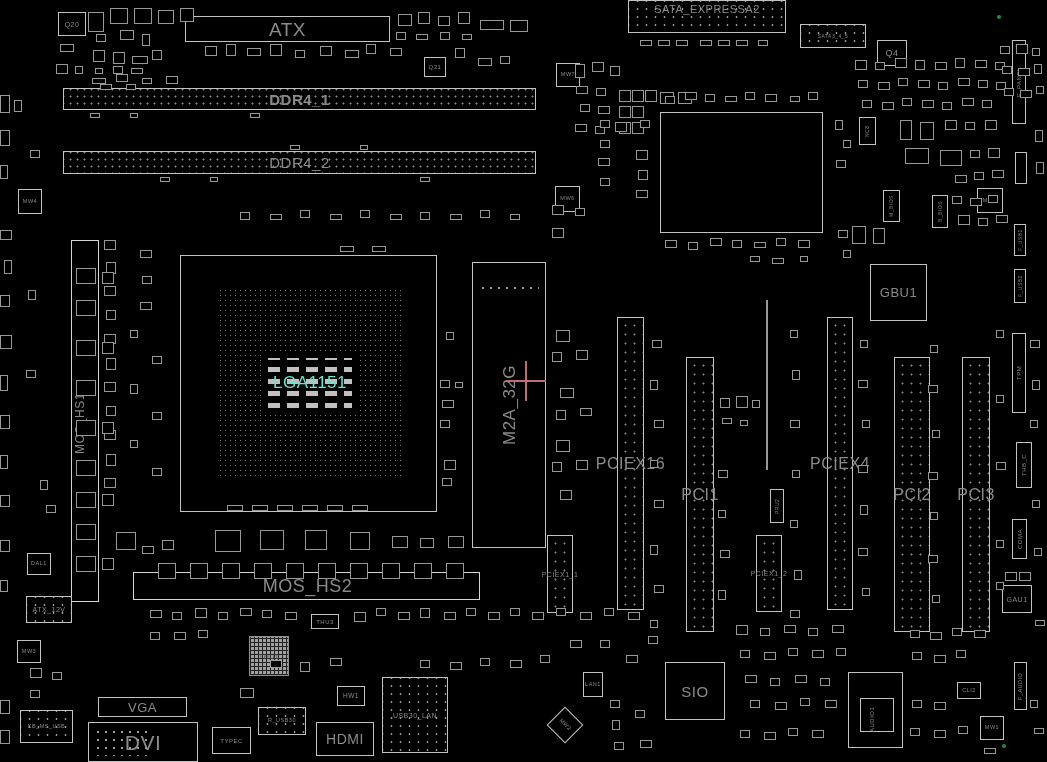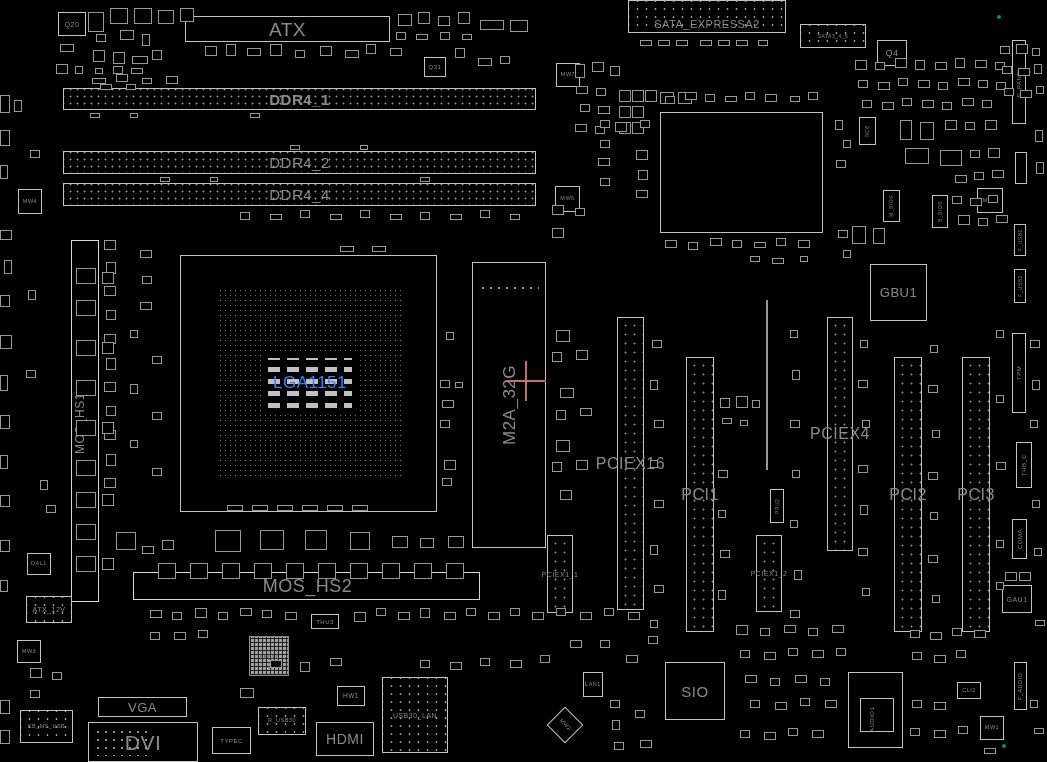--- a/index.html
+++ b/index.html
@@ -26,7 +26,7 @@
   .lbl{position:absolute;inset:0;display:flex;align-items:center;justify-content:center;
        color:#8a8a8a;white-space:nowrap;line-height:1;pointer-events:none;letter-spacing:0.5px;}
   .lbl.vert{writing-mode:vertical-rl;transform:rotate(180deg);}
-  .lbl.top{align-items:flex-start;padding-top:18px;}
+  .lbl.top{align-items:flex-start;padding-top:3px;}
   .passive{position:absolute;border:1px solid #989898;box-sizing:border-box;background:#000;}
   .led{position:absolute;width:4px;height:4px;border-radius:50%;background:var(--led);}
 </style>

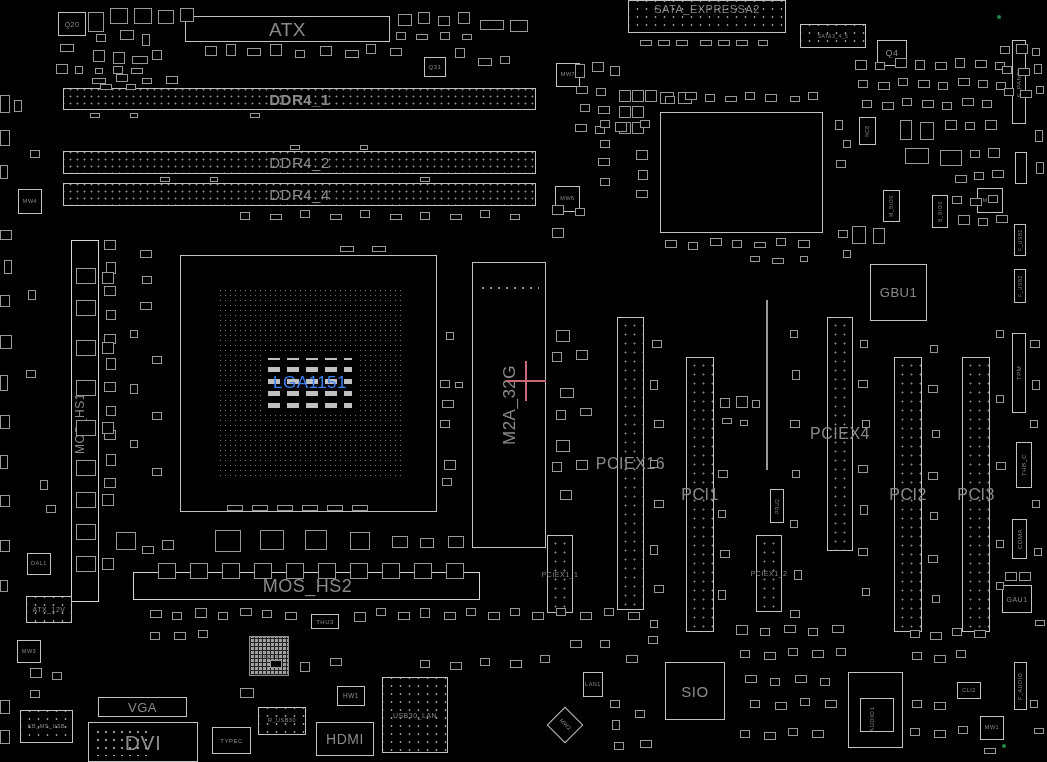--- a/index.html
+++ b/index.html
@@ -42,9 +42,6 @@
     </div>
     <div class="comp t-slot-h" style="left: 63px; top: 151px; width: 473px; height: 23px;">
       <span class="lbl" style="font-size: 15px;">DDR4_2</span>
-    </div>
-    <div class="comp t-slot-h" style="left: 63px; top: 183px; width: 473px; height: 23px;">
-      <span class="lbl" style="font-size: 15px;">DDR4_4</span>
     </div>
     <div class="comp t-conn-dots" style="left: 628px; top: 0px; width: 158px; height: 33px;">
       <span class="lbl top" style="font-size: 11px;">SATA_EXPRESSA2</span>

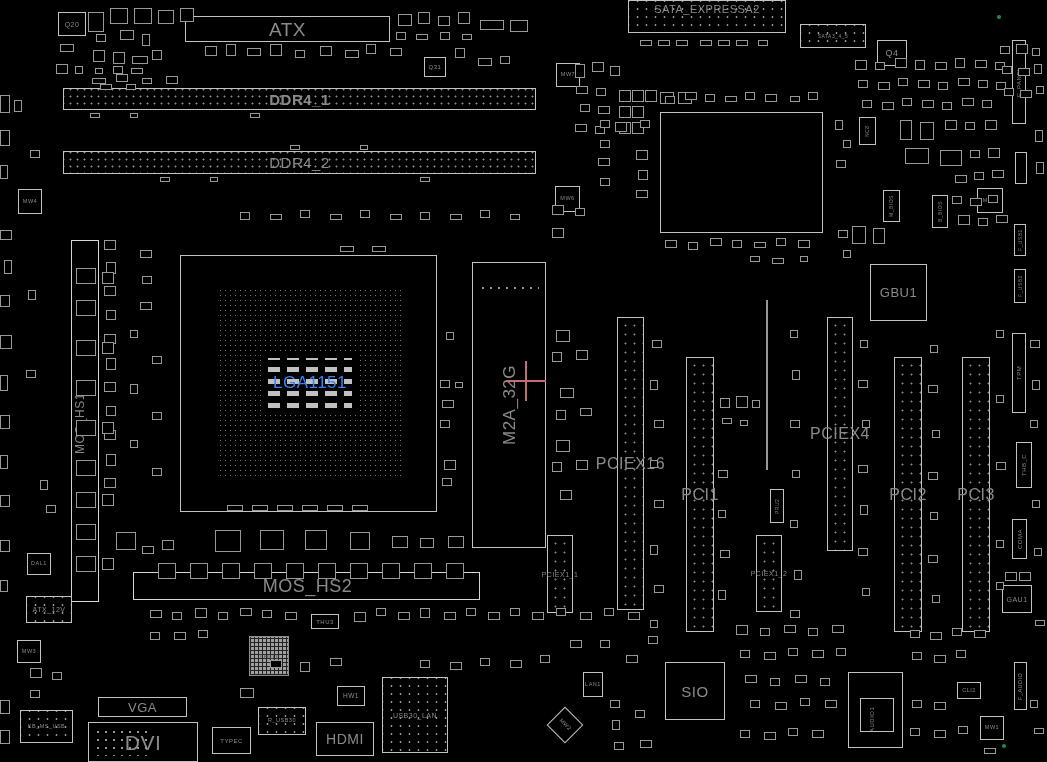--- a/index.html
+++ b/index.html
@@ -63,7 +63,7 @@
     <div class="comp t-blackbox" style="left: 262px; top: 352px; width: 96px; height: 62px;"></div>
     <div class="comp t-capgrid" style="left: 268px; top: 358px; width: 84px; height: 50px;"></div>
     <div class="comp t-label" style="left: 255px; top: 372px; width: 110px; height: 20px;">
-      <span class="lbl" style="font-size: 17px; color: #3b82f6;">LGA1151</span>
+      <span class="lbl" style="font-size: 17px; color: #5eead4;">LGA1151</span>
     </div>
     <div class="comp t-conn" style="left: 472px; top: 262px; width: 74px; height: 286px;">
       <span class="lbl vert" style="font-size: 17px;">M2A_32G</span>

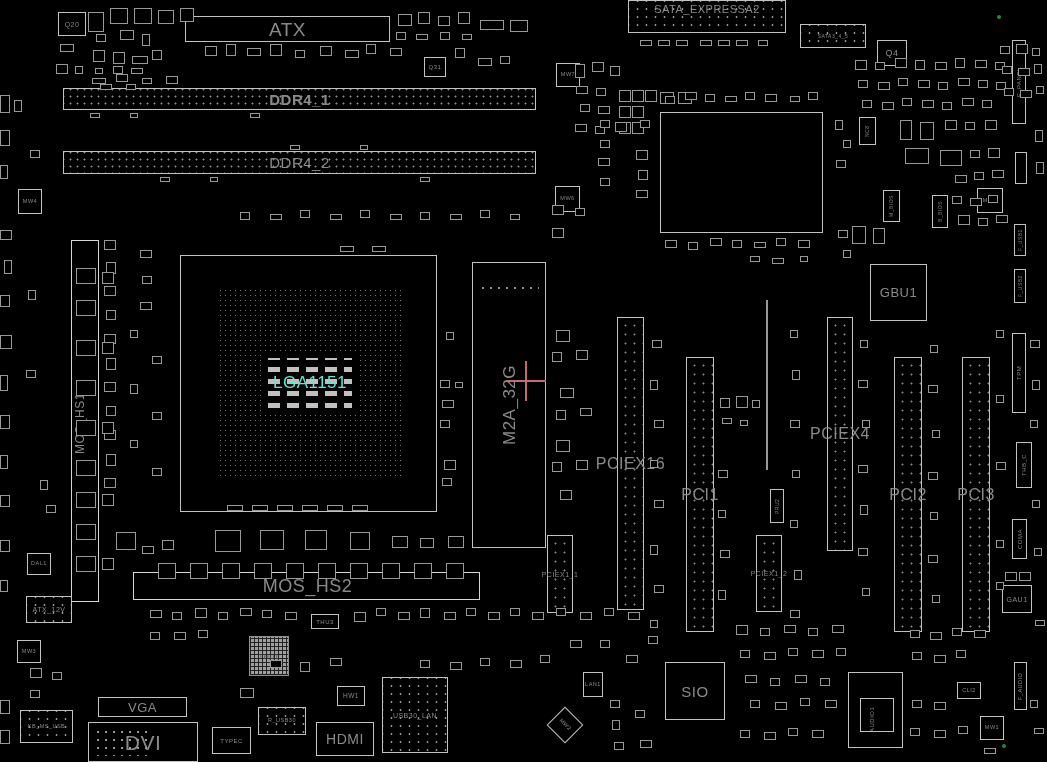--- a/index.html
+++ b/index.html
@@ -80,7 +80,7 @@
     <div class="comp t-slot-v" style="left: 686px; top: 357px; width: 28px; height: 275px;">
       <span class="lbl" style="font-size: 16px;">PCI1</span>
     </div>
-    <div class="comp t-slot-v" style="left: 827px; top: 317px; width: 26px; height: 234px;">
+    <div class="comp t-slot-v" style="left: 827px; top: 317px; width: 26px; height: 293px;">
       <span class="lbl" style="font-size: 16px;">PCIEX4</span>
     </div>
     <div class="comp t-slot-v" style="left: 894px; top: 357px; width: 28px; height: 275px;">

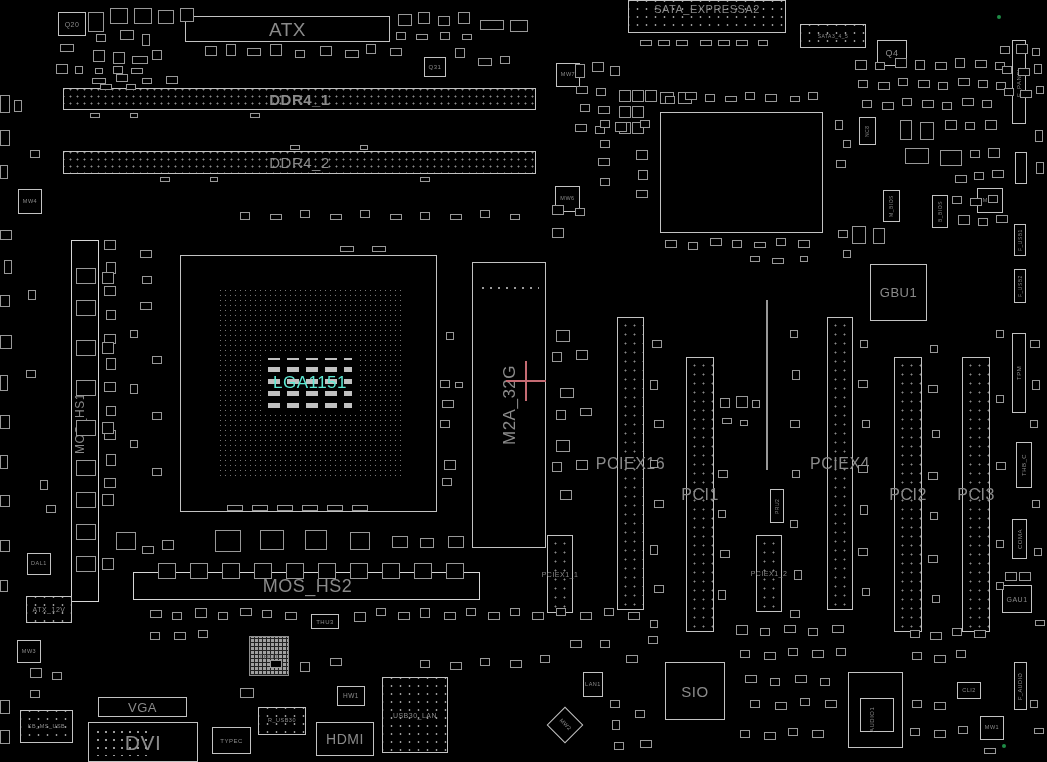--- a/index.html
+++ b/index.html
@@ -83,7 +83,7 @@
     <div class="comp t-slot-v" style="left: 827px; top: 317px; width: 26px; height: 293px;">
       <span class="lbl" style="font-size: 16px;">PCIEX4</span>
     </div>
-    <div class="comp t-slot-v" style="left: 894px; top: 357px; width: 28px; height: 275px;">
+    <div class="comp t-slot-v" style="left: 894px; top: 357px; width: 36px; height: 275px;">
       <span class="lbl" style="font-size: 16px;">PCI2</span>
     </div>
     <div class="comp t-slot-v" style="left: 962px; top: 357px; width: 28px; height: 275px;">

